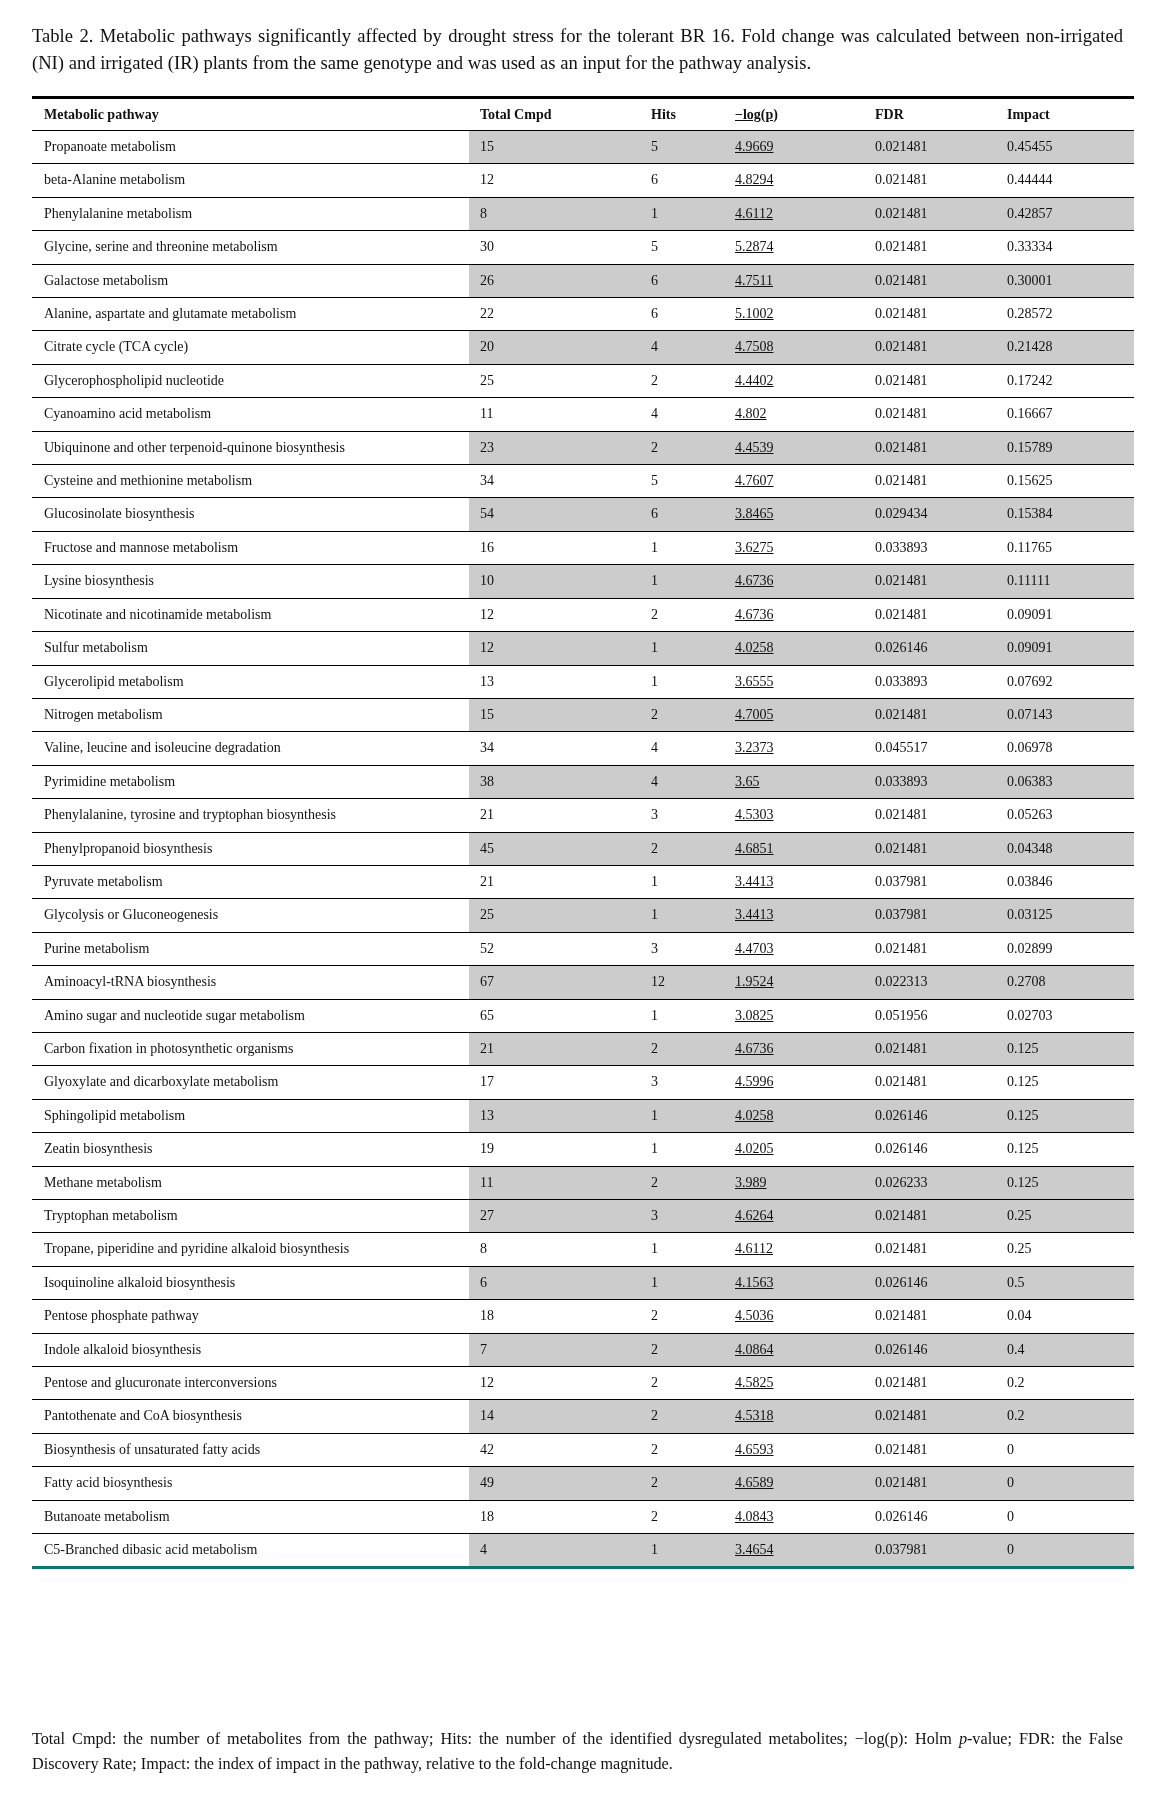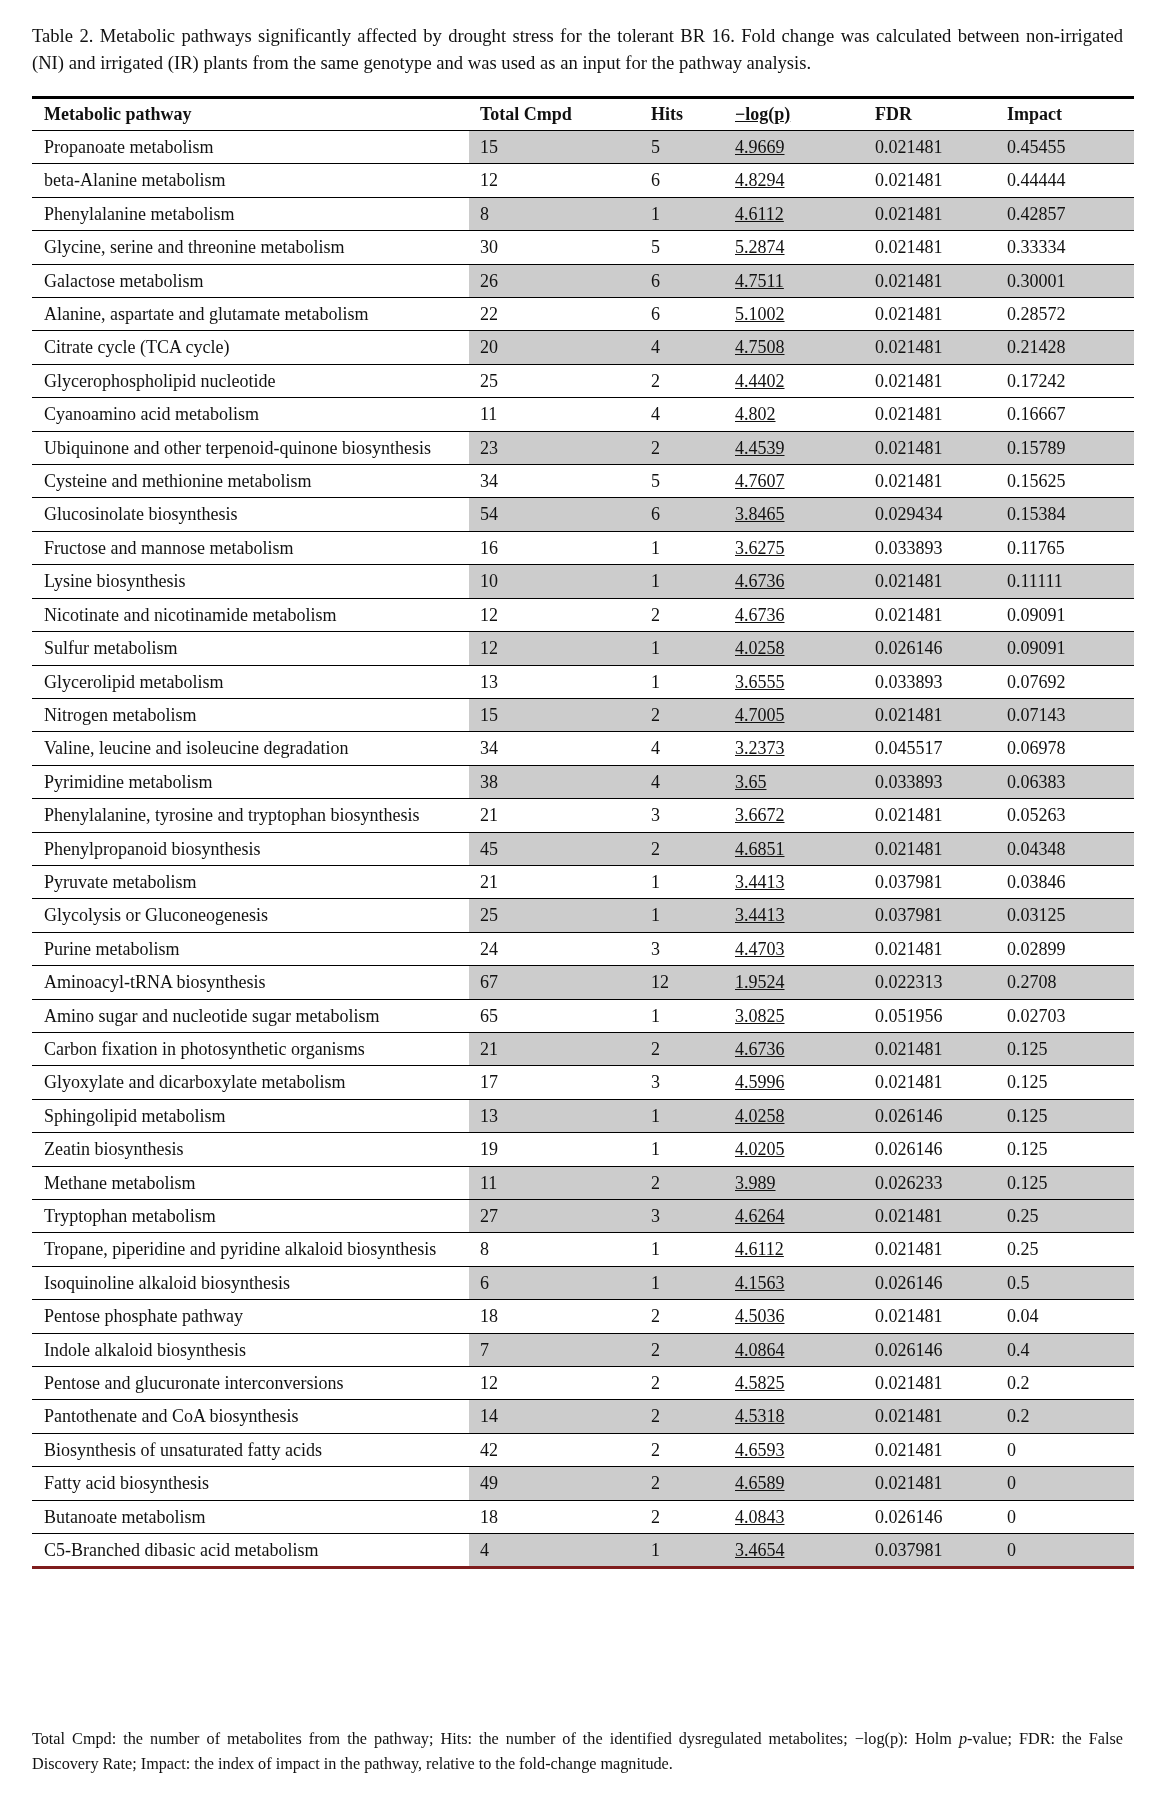--- a/index.html
+++ b/index.html
@@ -9,7 +9,7 @@
              font-size: 18.6px; line-height: 27px; text-align: justify; text-align-last: left; }
   .caption b { font-weight: normal; }
   table.t { position: absolute; left: 32px; top: 96px; width: 1091px; border-collapse: collapse;
-            font-size: 18px; table-layout: fixed; }
+            font-size: 14px; table-layout: fixed; }
   table.t thead tr { border-top: 3px solid #000; border-bottom: 1.5px solid #000; }
   table.t th { font-weight: bold; text-align: left; height: 31px; padding: 0; vertical-align: middle; }
   table.t td { padding: 0; height: 31px; line-height: 32.4px; vertical-align: top; }

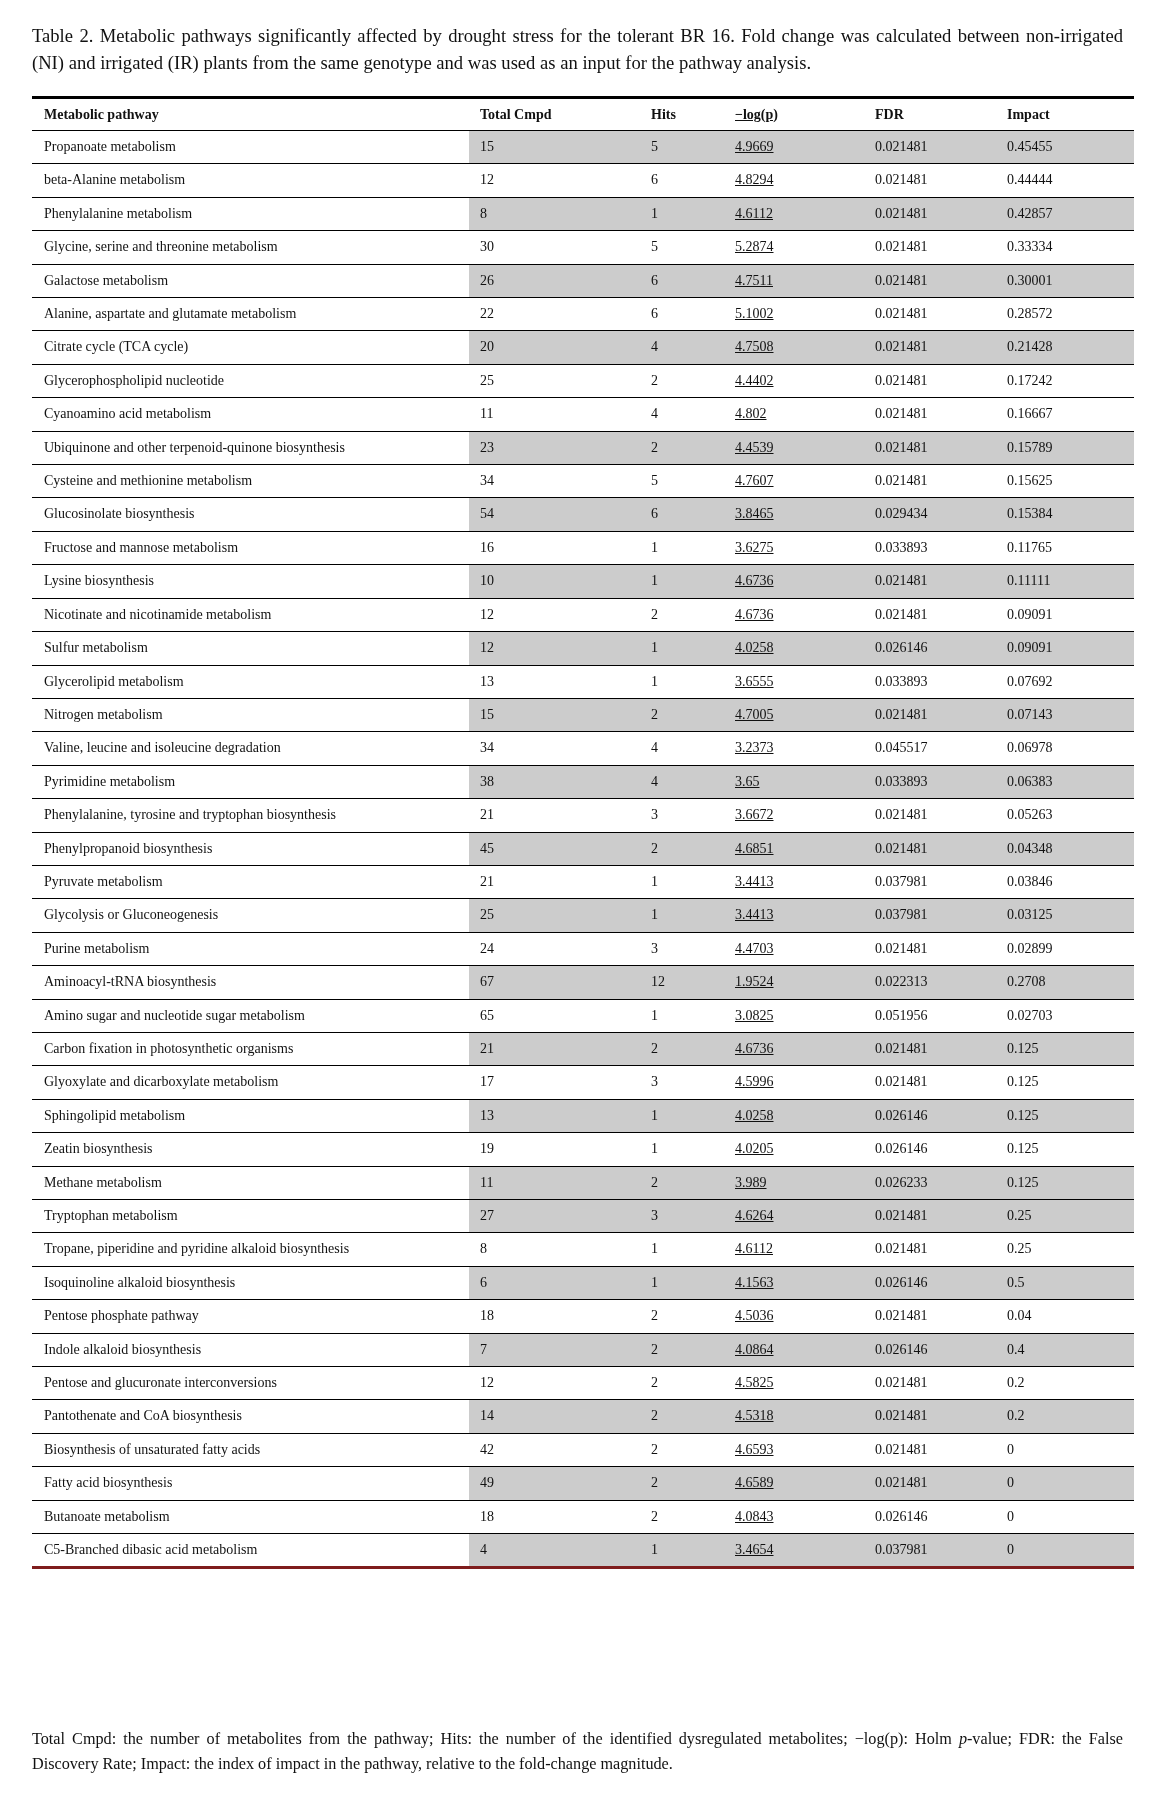--- a/index.html
+++ b/index.html
@@ -208,7 +208,7 @@
         <td class="c0">Phenylalanine, tyrosine and tryptophan biosynthesis</td>
         <td class="c1 num">21</td>
         <td class="c2 num">3</td>
-        <td class="c3 num">3.6672</td>
+        <td class="c3 num">4.5303</td>
         <td class="c4 num">0.021481</td>
         <td class="c5 num">0.05263</td>
       </tr>

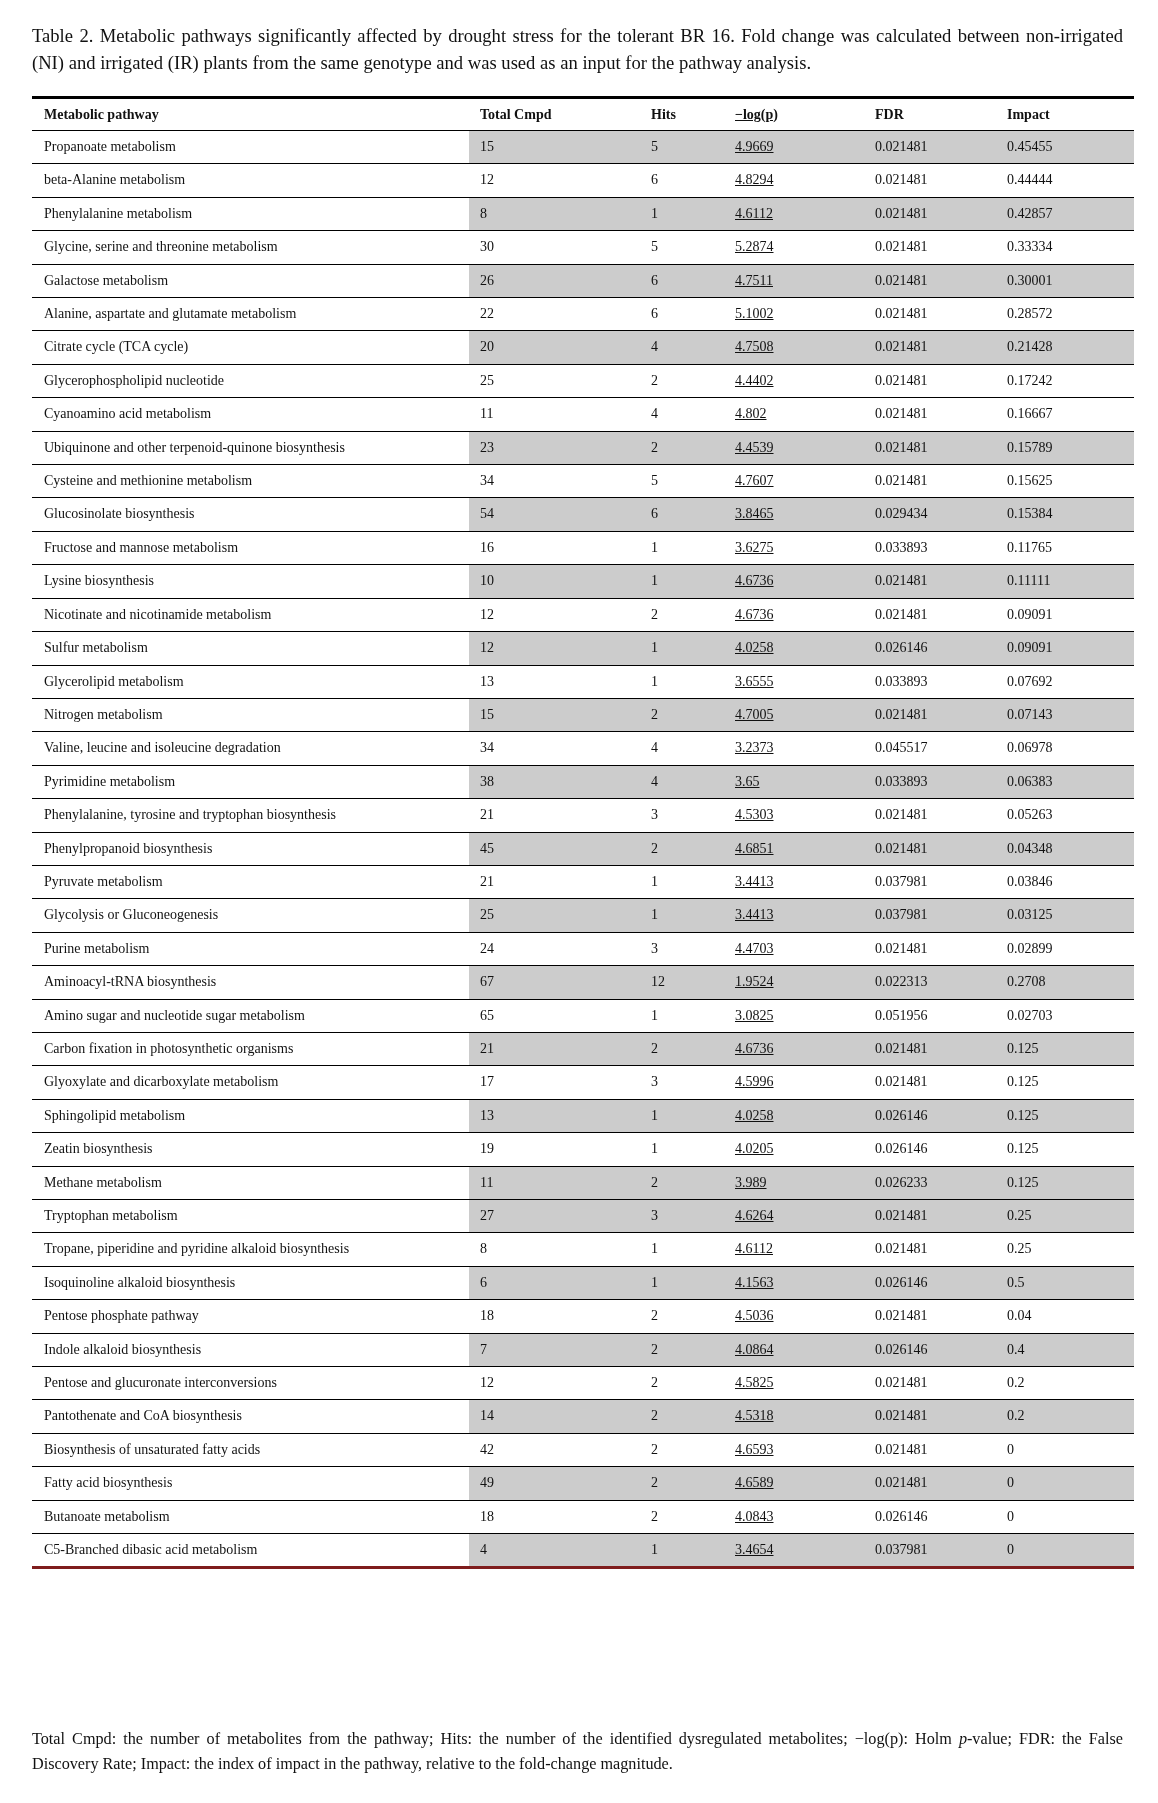--- a/index.html
+++ b/index.html
@@ -238,7 +238,7 @@
       </tr>
       <tr>
         <td class="c0">Purine metabolism</td>
-        <td class="c1 num">24</td>
+        <td class="c1 num">52</td>
         <td class="c2 num">3</td>
         <td class="c3 num">4.4703</td>
         <td class="c4 num">0.021481</td>

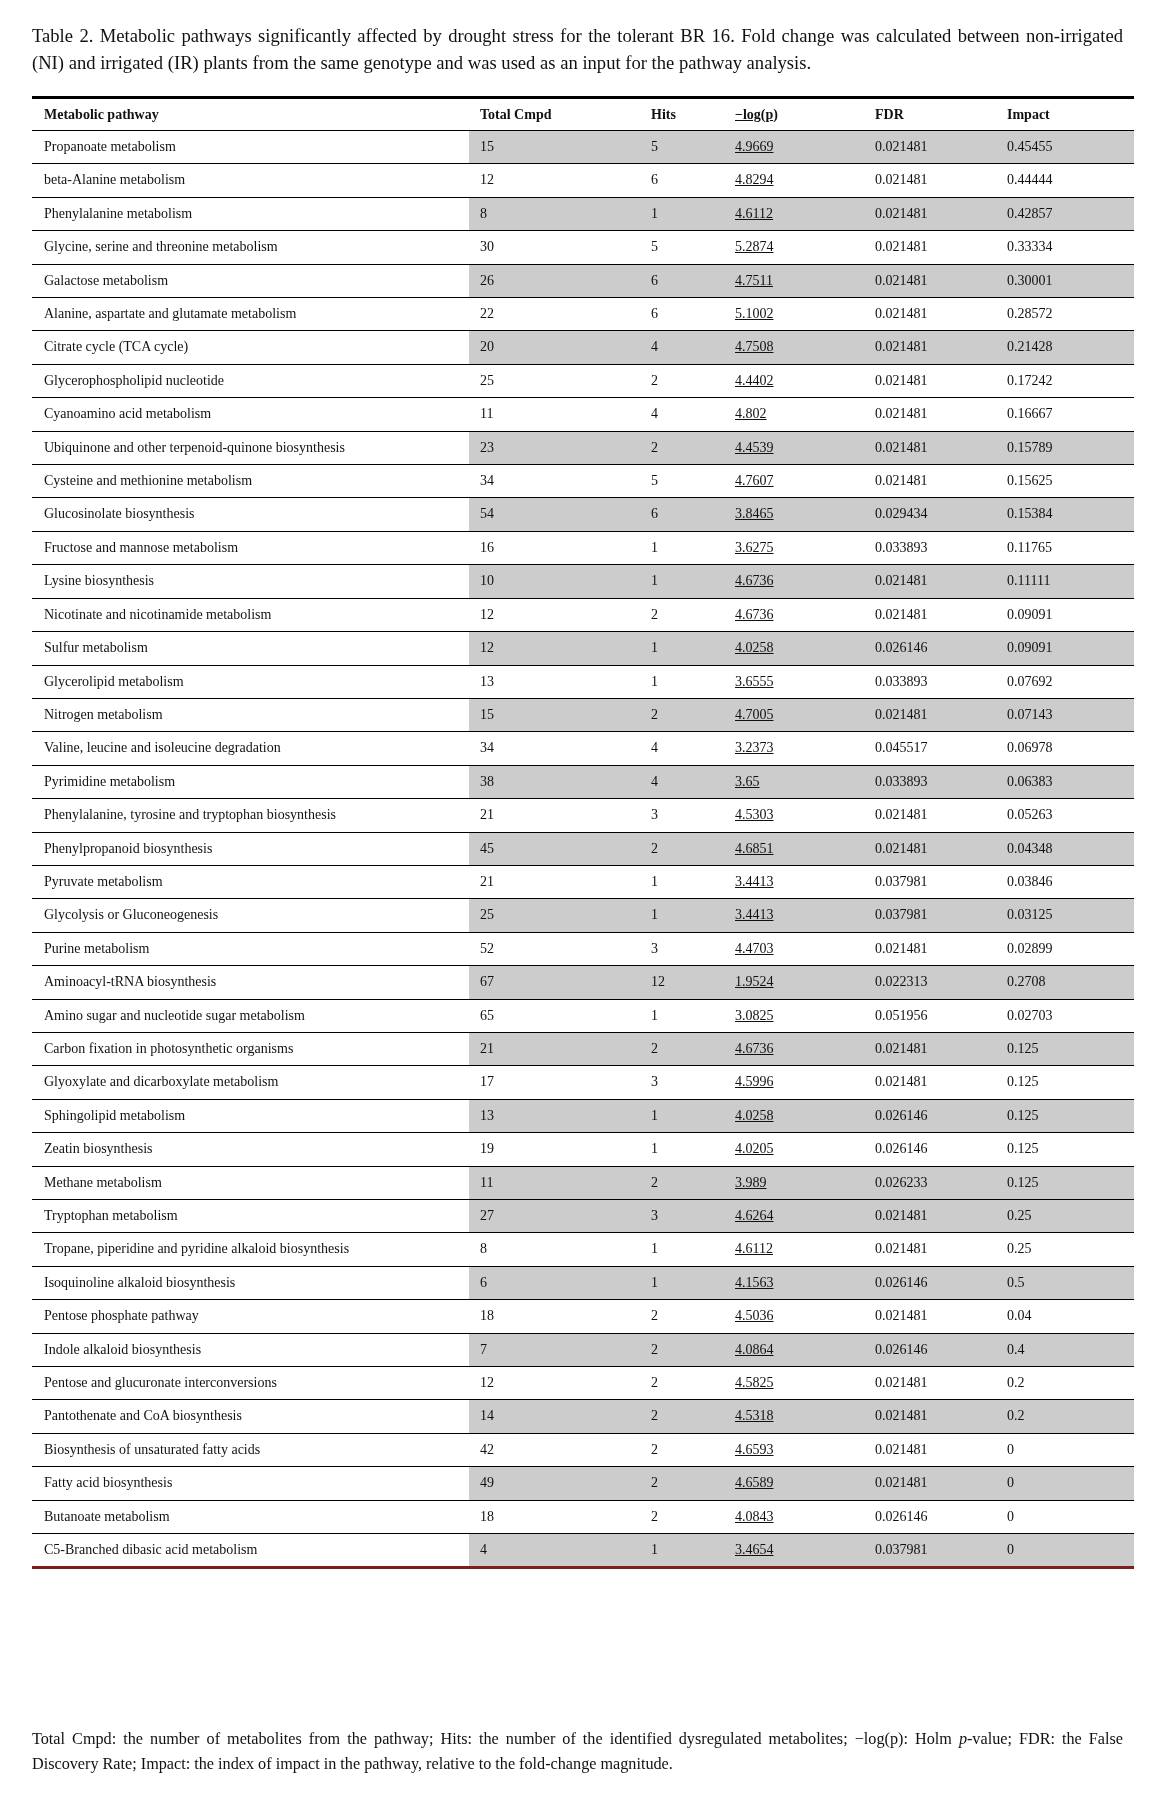--- a/index.html
+++ b/index.html
@@ -14,7 +14,7 @@
   table.t th { font-weight: bold; text-align: left; height: 31px; padding: 0; vertical-align: middle; }
   table.t td { padding: 0; height: 31px; line-height: 32.4px; vertical-align: top; }
   table.t tbody tr { border-bottom: 1.5px solid #000; }
-  table.t tbody tr:last-child { border-bottom: 3px solid #7f1d1d; }
+  table.t tbody tr:last-child { border-bottom: 3px solid #0f766e; }
   table.t tr.shaded td.num { background: #cccccc; }
   .c0 { width: 425px; padding-left: 12px !important; }
   .c1 { width: 171px; padding-left: 11px !important; }

